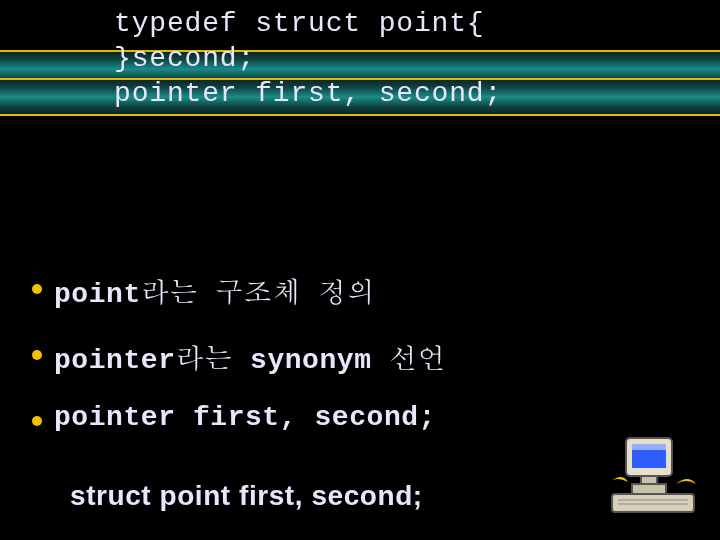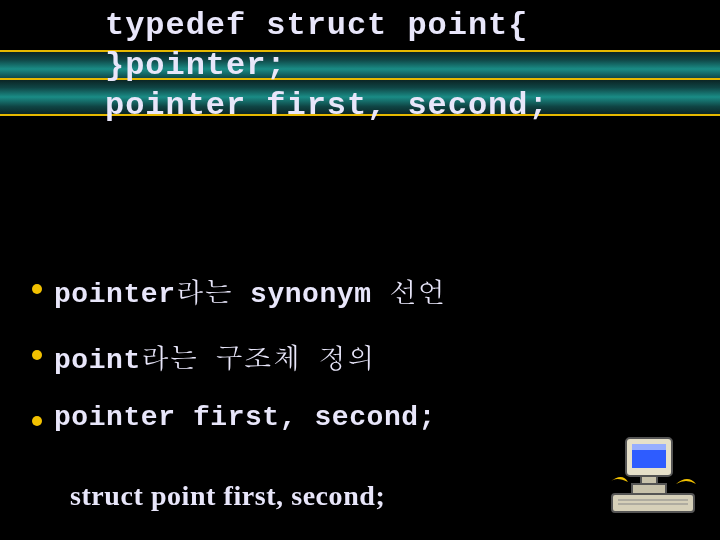--- a/index.html
+++ b/index.html
@@ -13,11 +13,11 @@
   }
   .code-block {
     position:absolute;
-    left:105px;
+    left:114px;
     top:6px;
-    font-size:32px;
+    font-size:28px;
     line-height:1.25;
-    font-weight:700;
+    font-weight:400;
     letter-spacing:0.03em;
     font-family:"Courier New",monospace;
   }

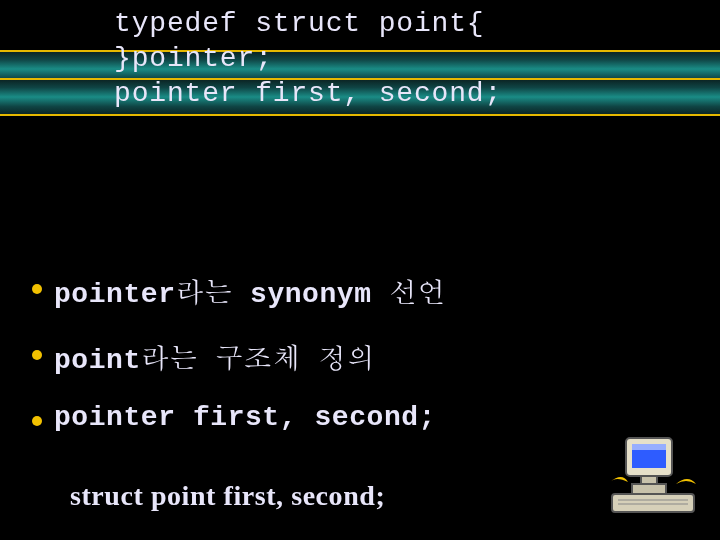--- a/index.html
+++ b/index.html
@@ -77,7 +77,7 @@
 
 <div class="code-block">
   <div class="indent1">typedef struct point{</div>
-  <div class="indent1">}pointer;</div>
+  <div class="indent1">}second;</div>
   <div class="indent1">pointer first, second;</div>
 </div>
 

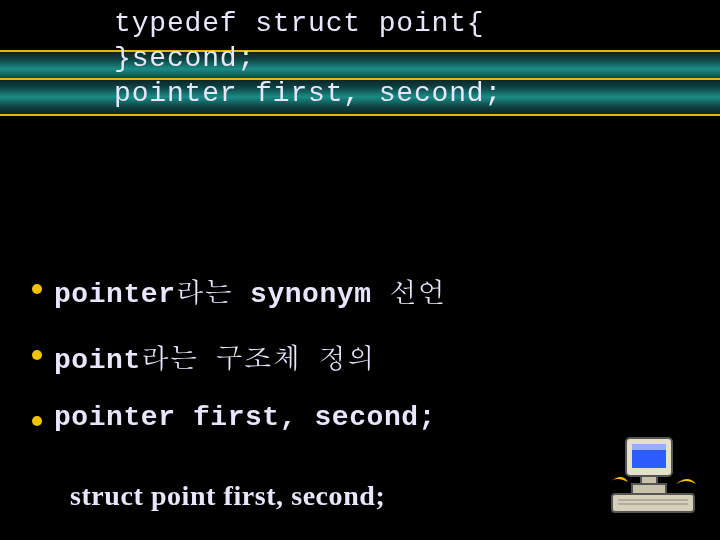--- a/index.html
+++ b/index.html
@@ -84,11 +84,11 @@
 <div class="bullets">
   <div class="row">
     <div class="dot"></div>
-    <div class="txt">pointer라는 synonym 선언</div>
+    <div class="txt">point라는 구조체 정의</div>
   </div>
   <div class="row">
     <div class="dot"></div>
-    <div class="txt">point라는 구조체 정의</div>
+    <div class="txt">pointer라는 synonym 선언</div>
   </div>
   <div class="row">
     <div class="dot"></div>

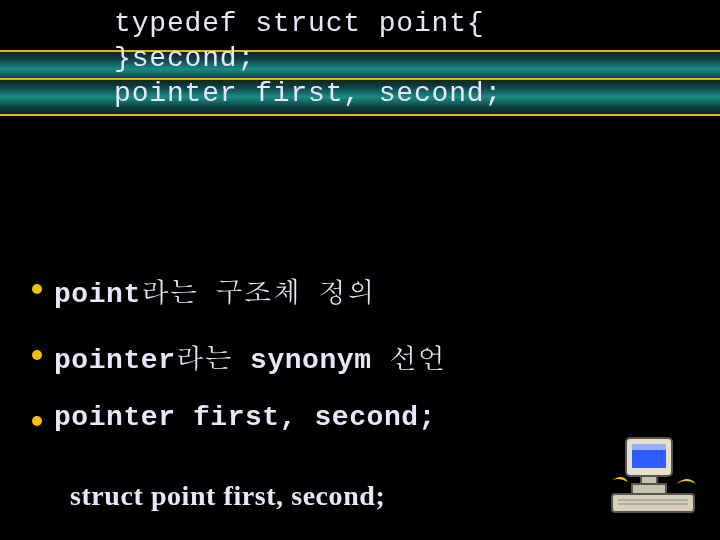--- a/index.html
+++ b/index.html
@@ -50,7 +50,7 @@
     font-size:28px;
     font-weight:600;
     letter-spacing:0.02em;
-    font-family:Liberation Serif, serif;
+    font-family:Liberation Sans, sans-serif;
   }
   .bar {
     position:absolute;

